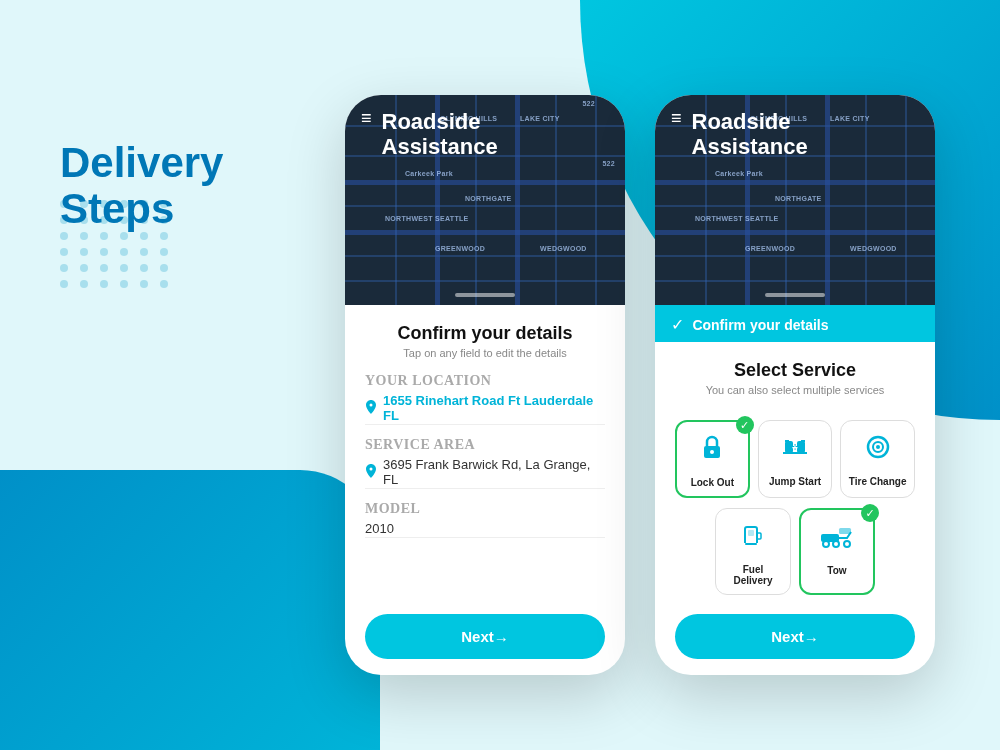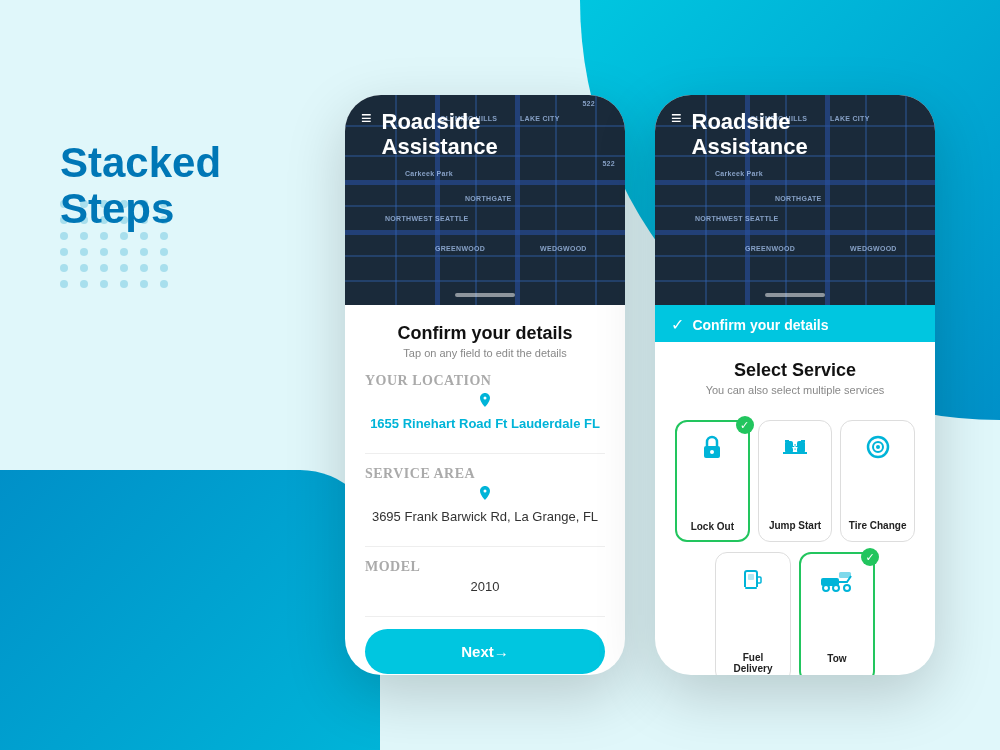--- a/index.html
+++ b/index.html
@@ -358,7 +358,7 @@
 </div>
 
 <div class="page-title-area">
-  <div class="page-title">Stacked</div>
+  <div class="page-title">Delivery</div>
   <div class="page-title">Steps</div>
 </div>
 

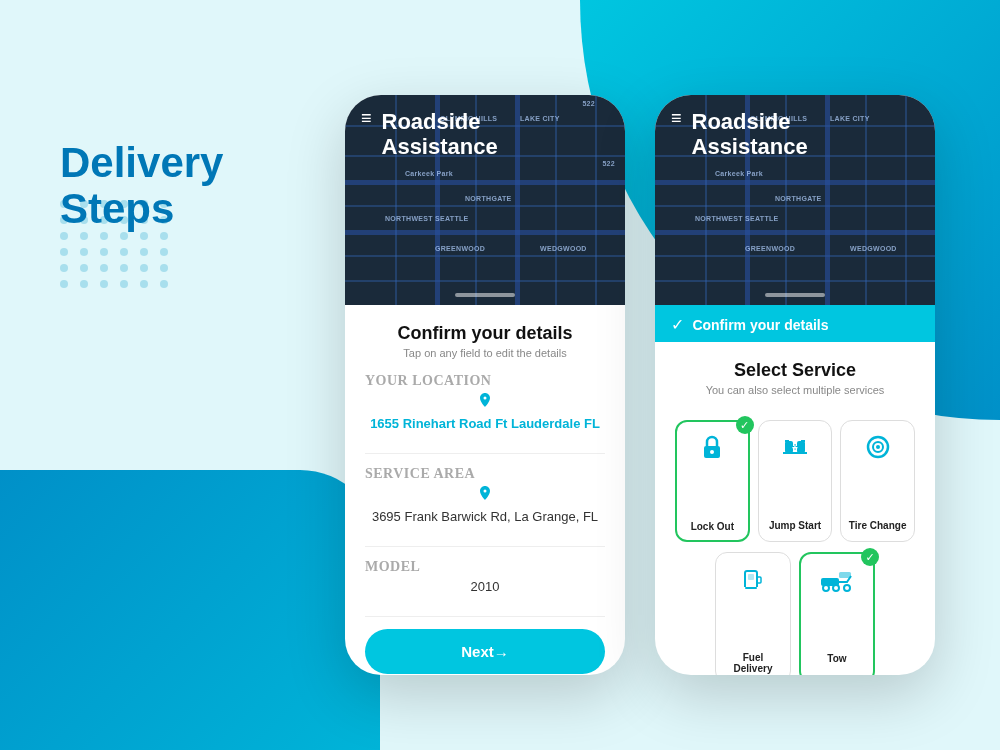--- a/index.html
+++ b/index.html
@@ -200,12 +200,11 @@
     .field-value {
       font-size: 13px;
       color: #333;
-      padding-bottom: 22px;
+      padding-bottom: 1px;
       border-bottom: 1.5px solid #eee;
       display: flex;
       align-items: center;
       gap: 6px;
-      flex-direction: column;
     }
     .field-value.accent {
       color: #00b4d8;

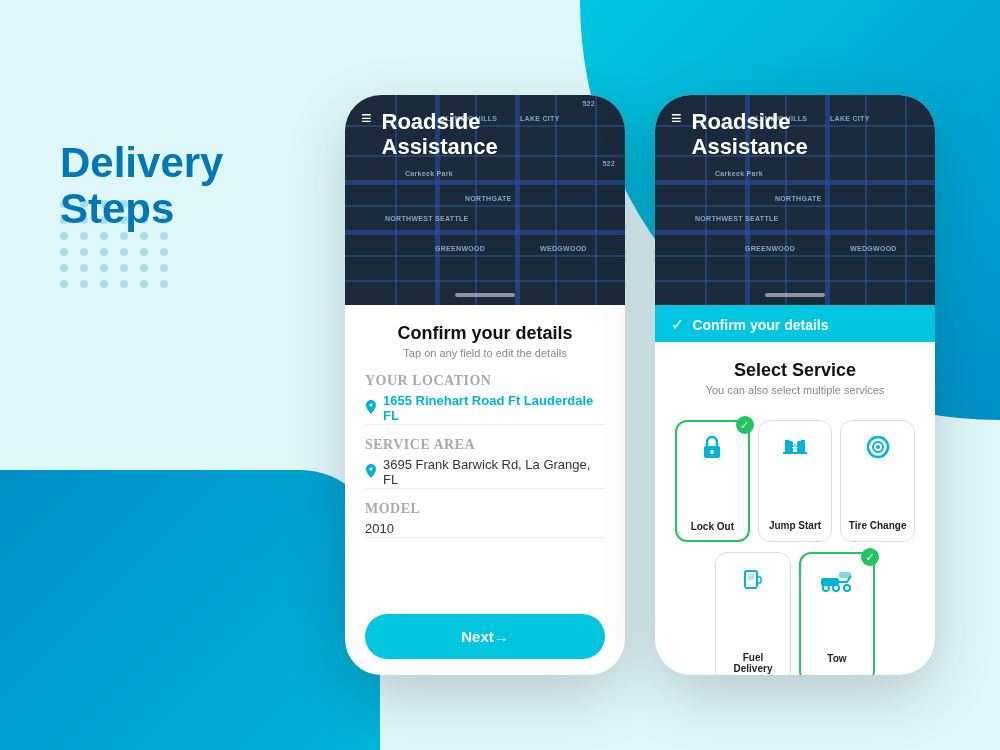--- a/index.html
+++ b/index.html
@@ -275,7 +275,6 @@
       font-weight: 700;
       color: #222;
       text-align: center;
-      margin-top: 44px;
     }
 
     

